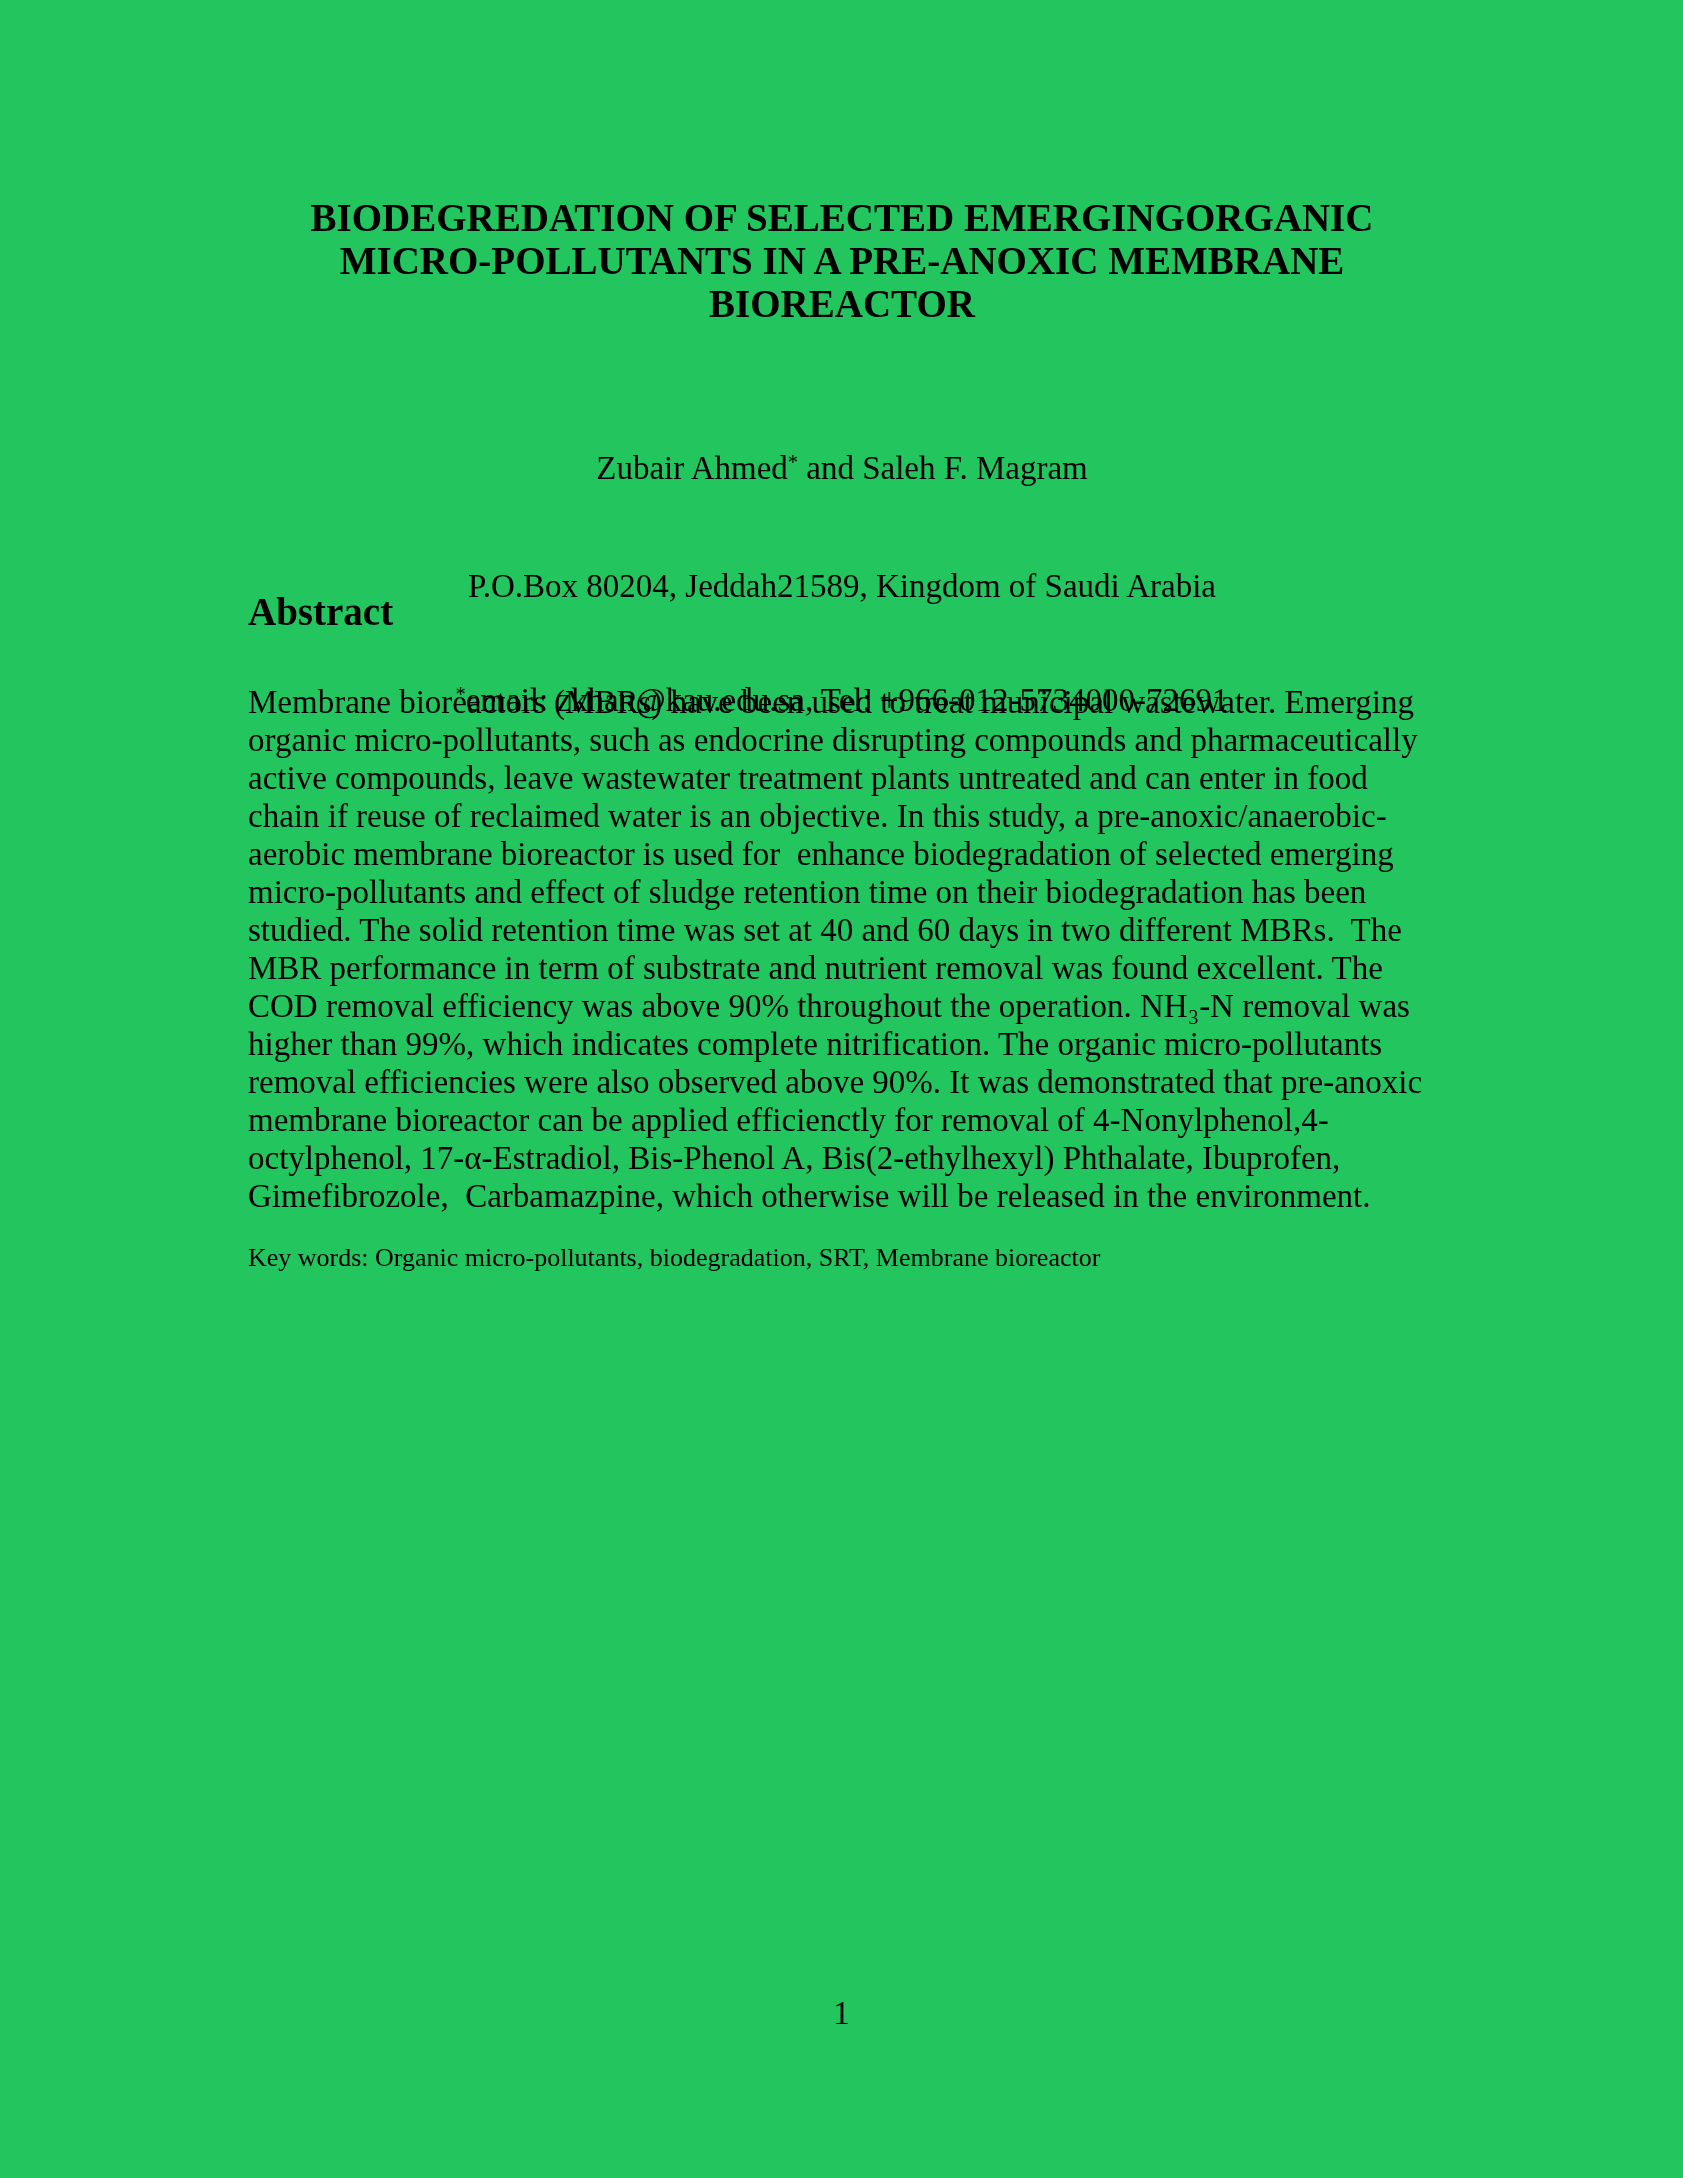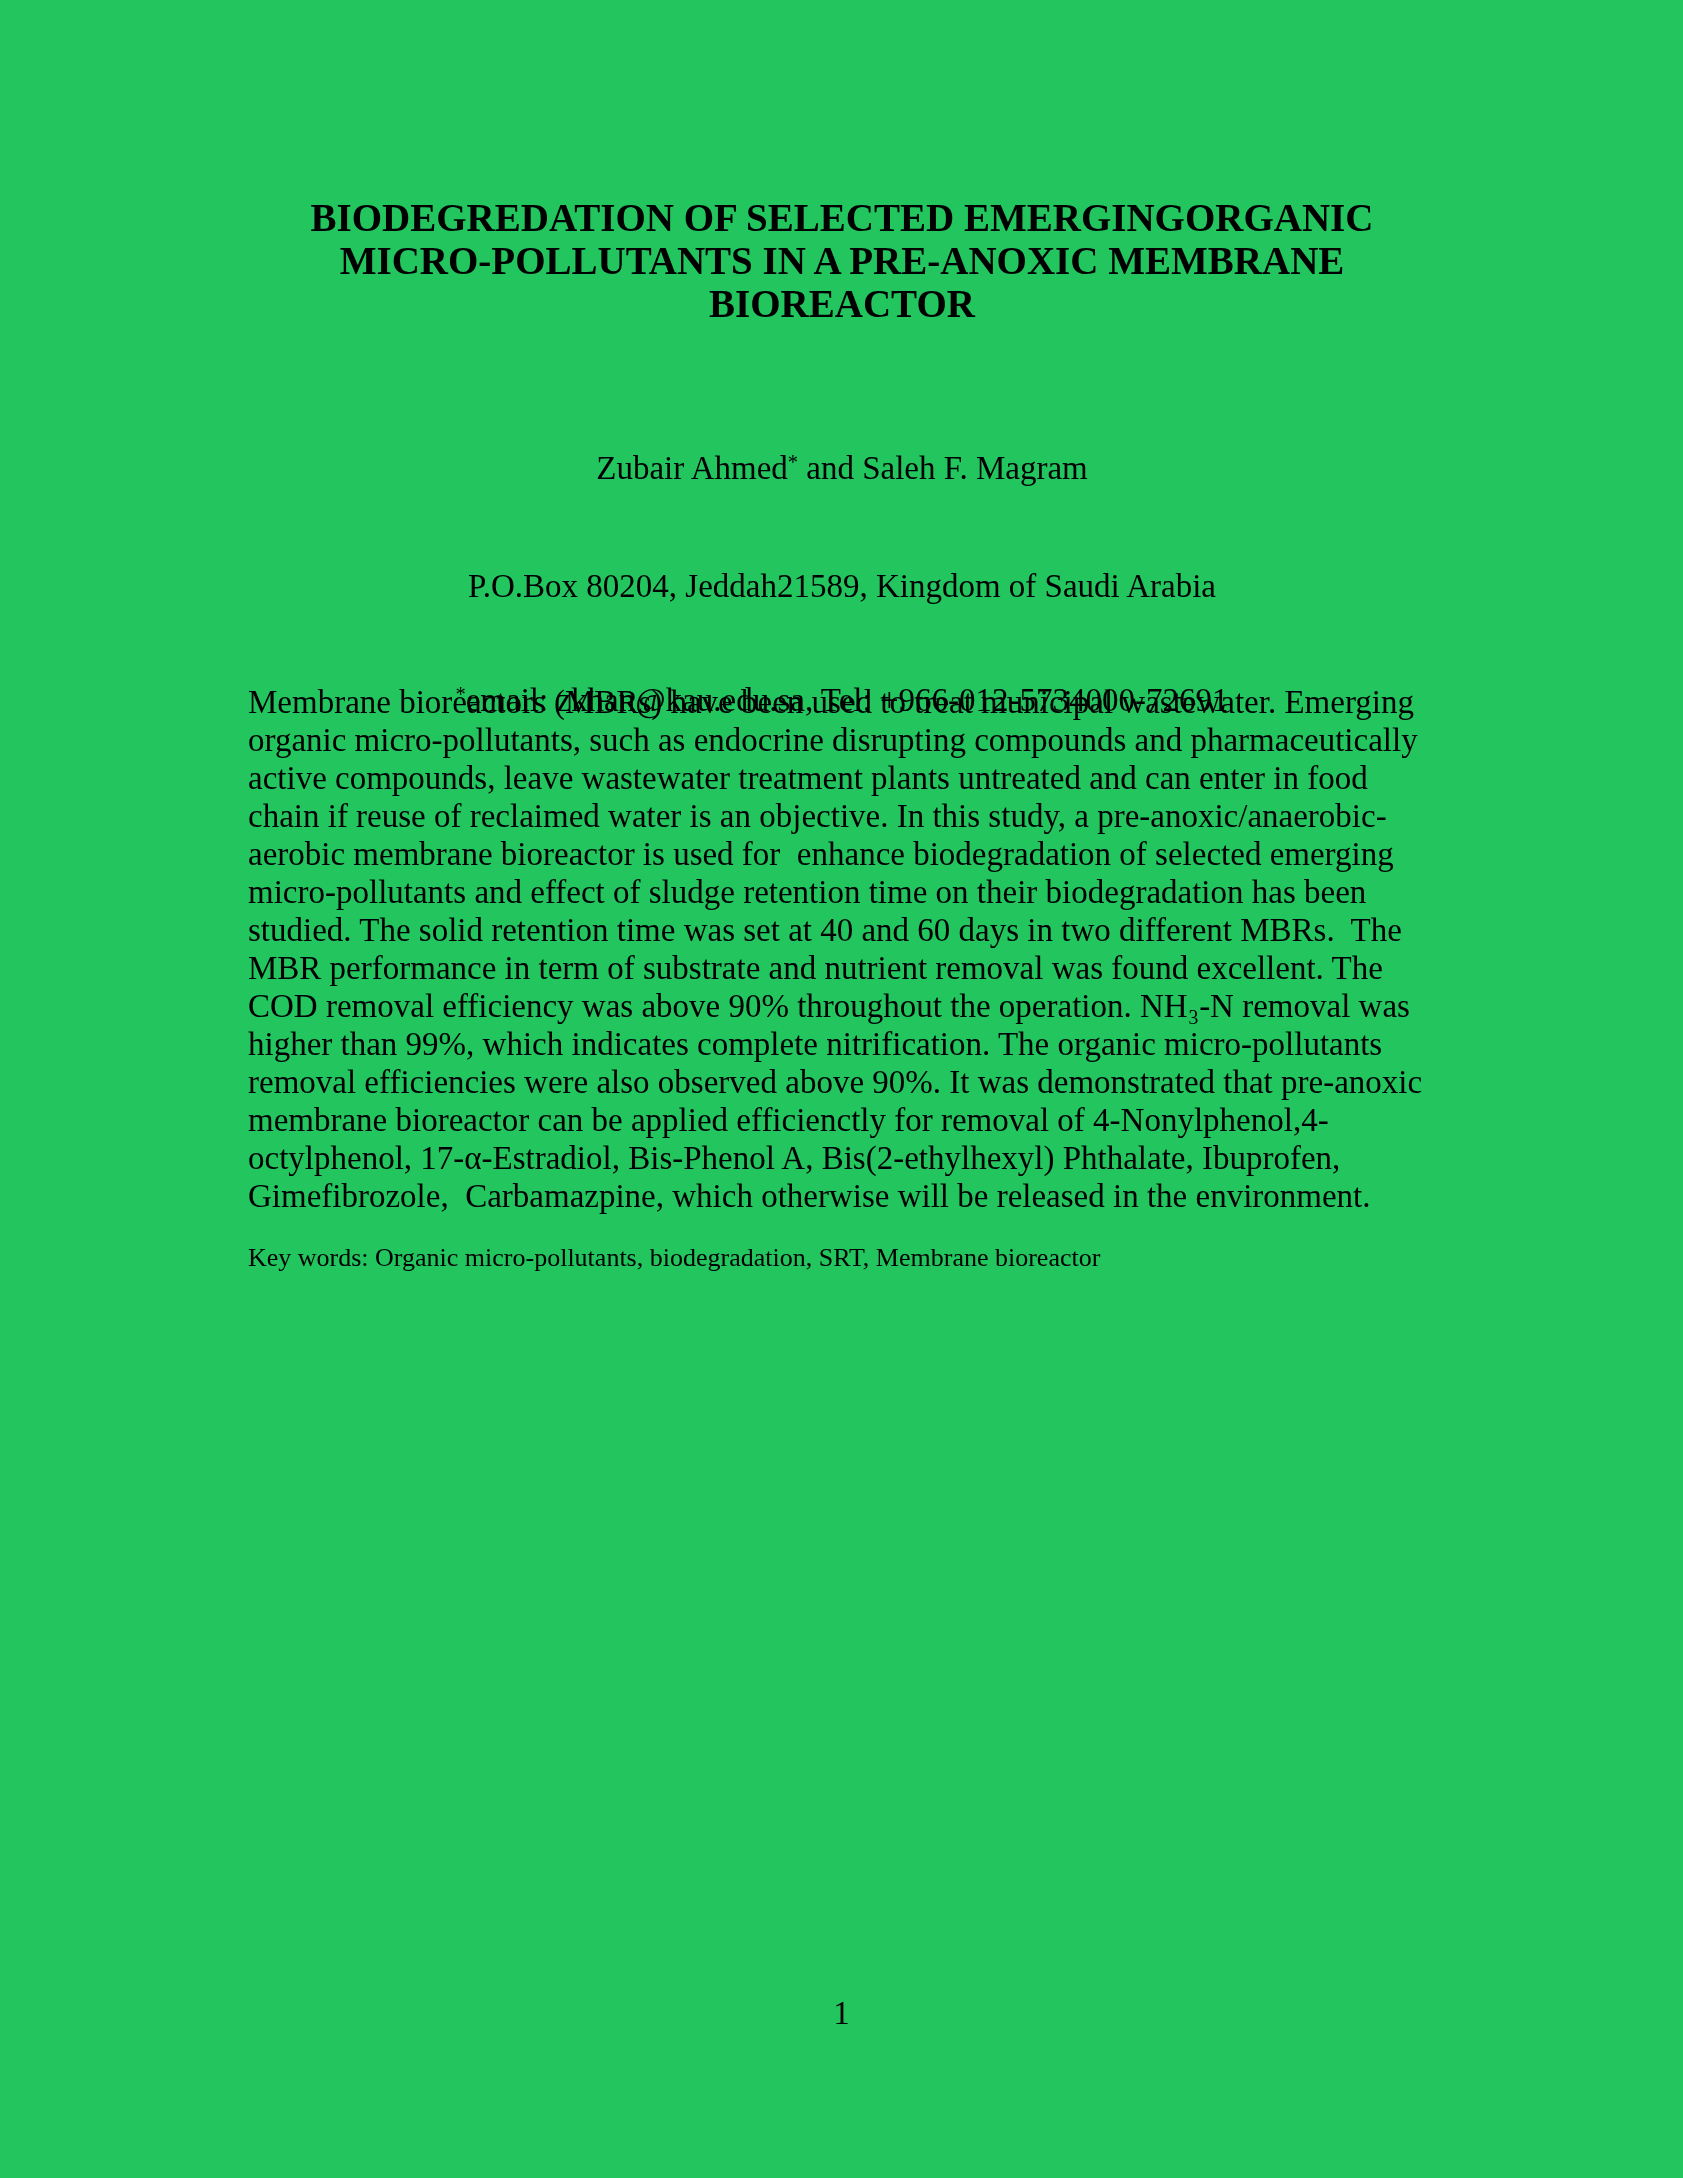--- a/index.html
+++ b/index.html
@@ -96,6 +96,7 @@
     <div><span class="sup">*</span><span>email: zkhan@kau.edu.sa, Tel: +966-012-5734000-72691</span></div>
   </div>
 
+  <div class="abstract-heading">Abstract</div>
 
   <div class="abstract-body">Membrane bioreactors (MBRs) have been used to treat municipal wastewater. Emerging
 organic micro-pollutants, such as endocrine disrupting compounds and pharmaceutically

